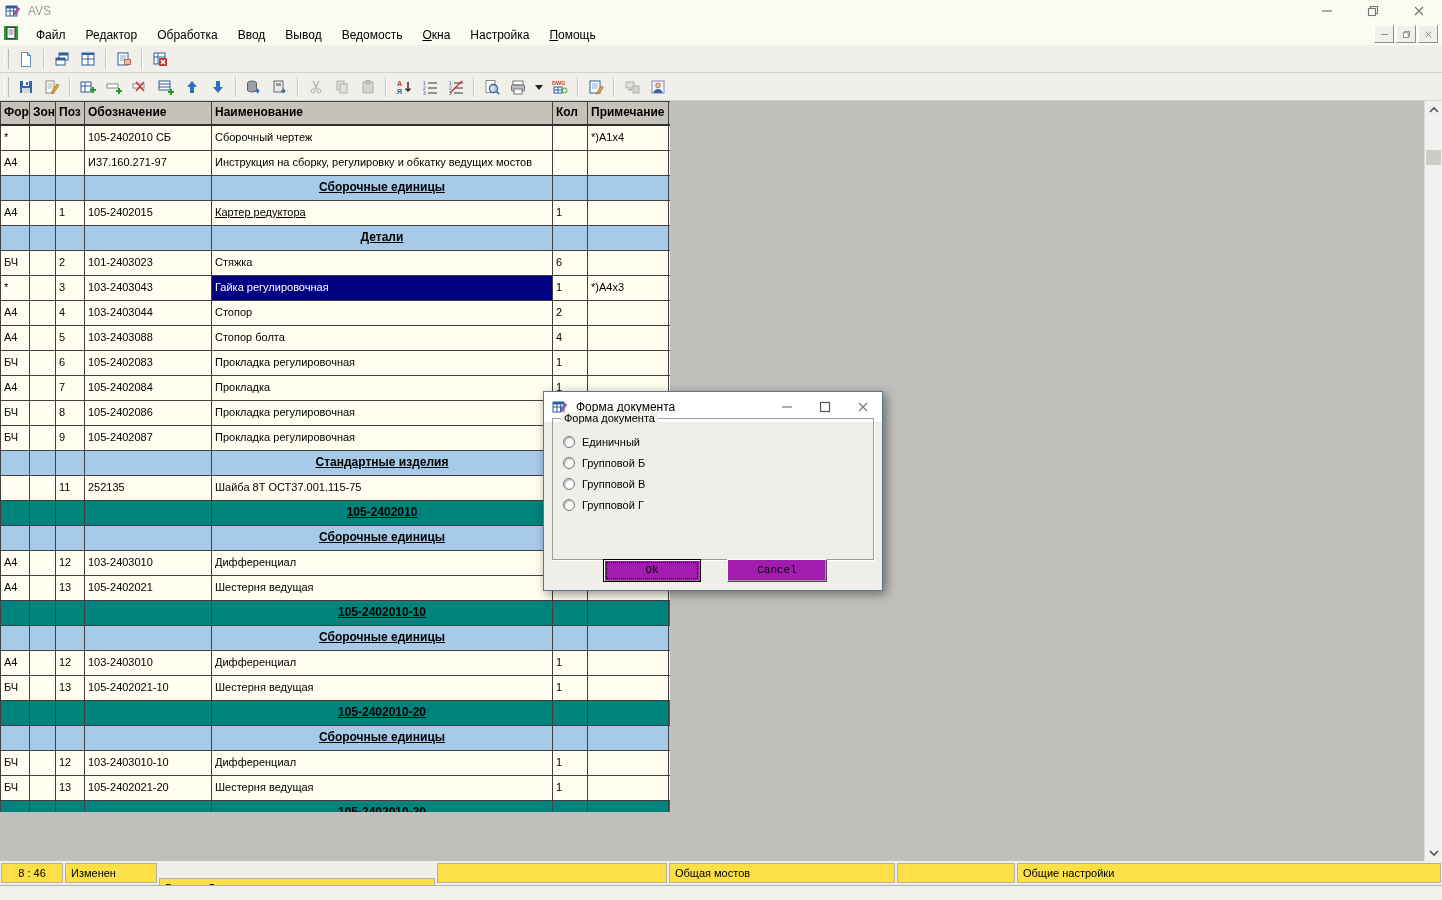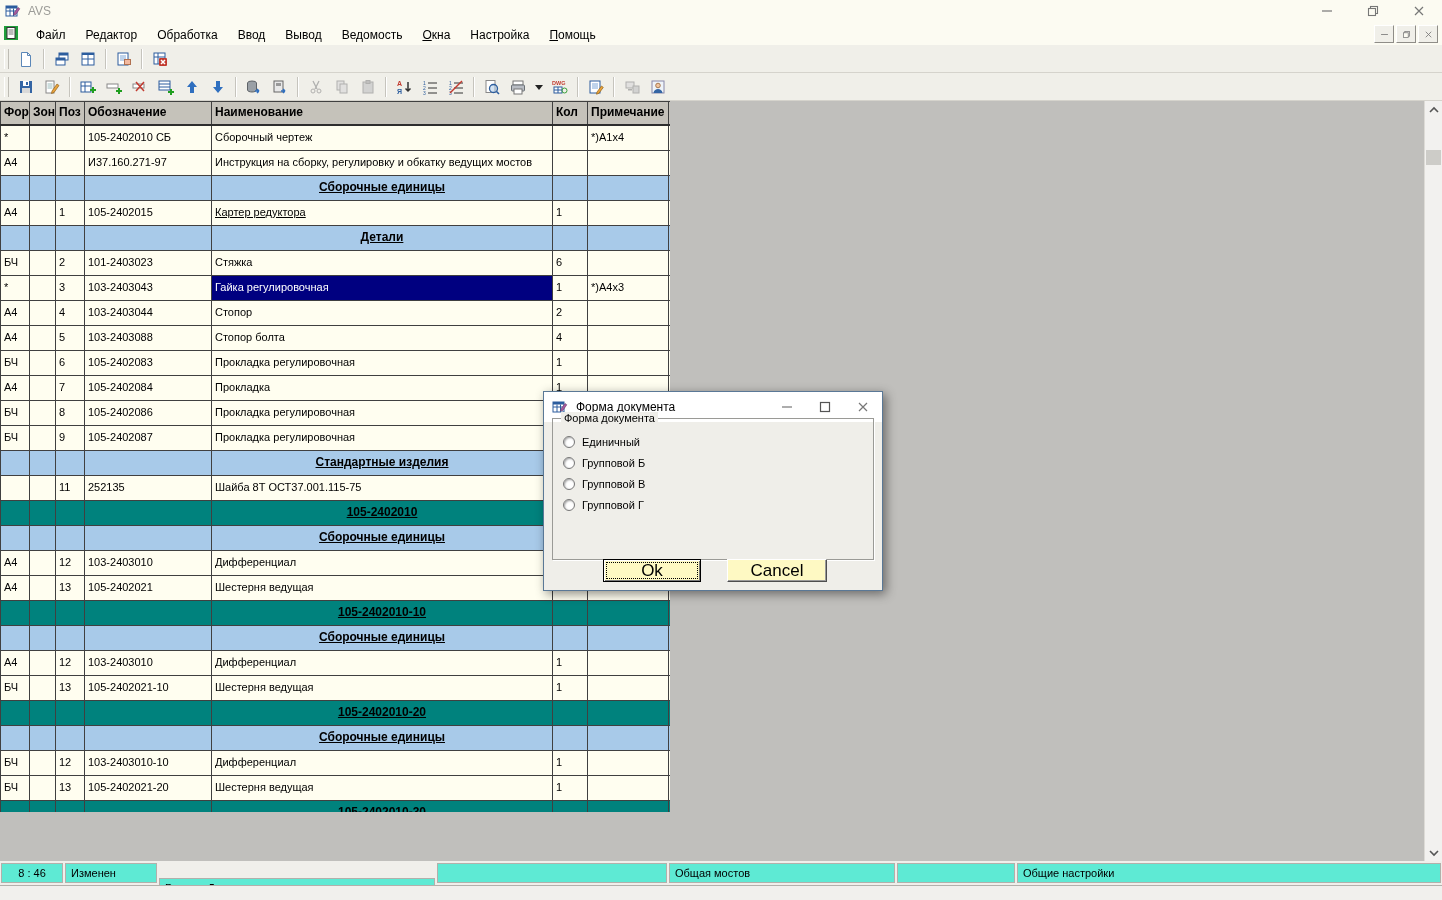--- a/index.html
+++ b/index.html
@@ -79,8 +79,8 @@
   .radio{width:12px;height:12px;border-radius:50%;background:#FFF;border:1px solid #777;
          box-shadow:inset 1px 1px 2px rgba(0,0,0,.35);position:relative;box-sizing:border-box;}
   .radio.sel::after{content:"";position:absolute;left:3px;top:3px;width:4px;height:4px;border-radius:50%;background:#000;}
-  .btn{position:absolute;top:137px;height:23px;font-size:17px;text-align:center;line-height:21px;
-       background:#fef9c3;box-sizing:border-box;}
+  .btn{position:absolute;top:137px;height:23px;font-size:11px;text-align:center;line-height:21px;
+       background:#a21caf;box-sizing:border-box;font-family:Liberation Mono, monospace;}
   .btn-ok{left:59px;width:98px;border:1px solid #000;
           box-shadow:inset 1px 1px 0 #FFF, inset -1px -1px 0 #7B7B7B;outline:1px dotted #000;outline-offset:-4px;}
   .btn-cancel{left:183px;width:100px;border:1px solid;border-color:#FFF #4E4E4E #4E4E4E #FFF;

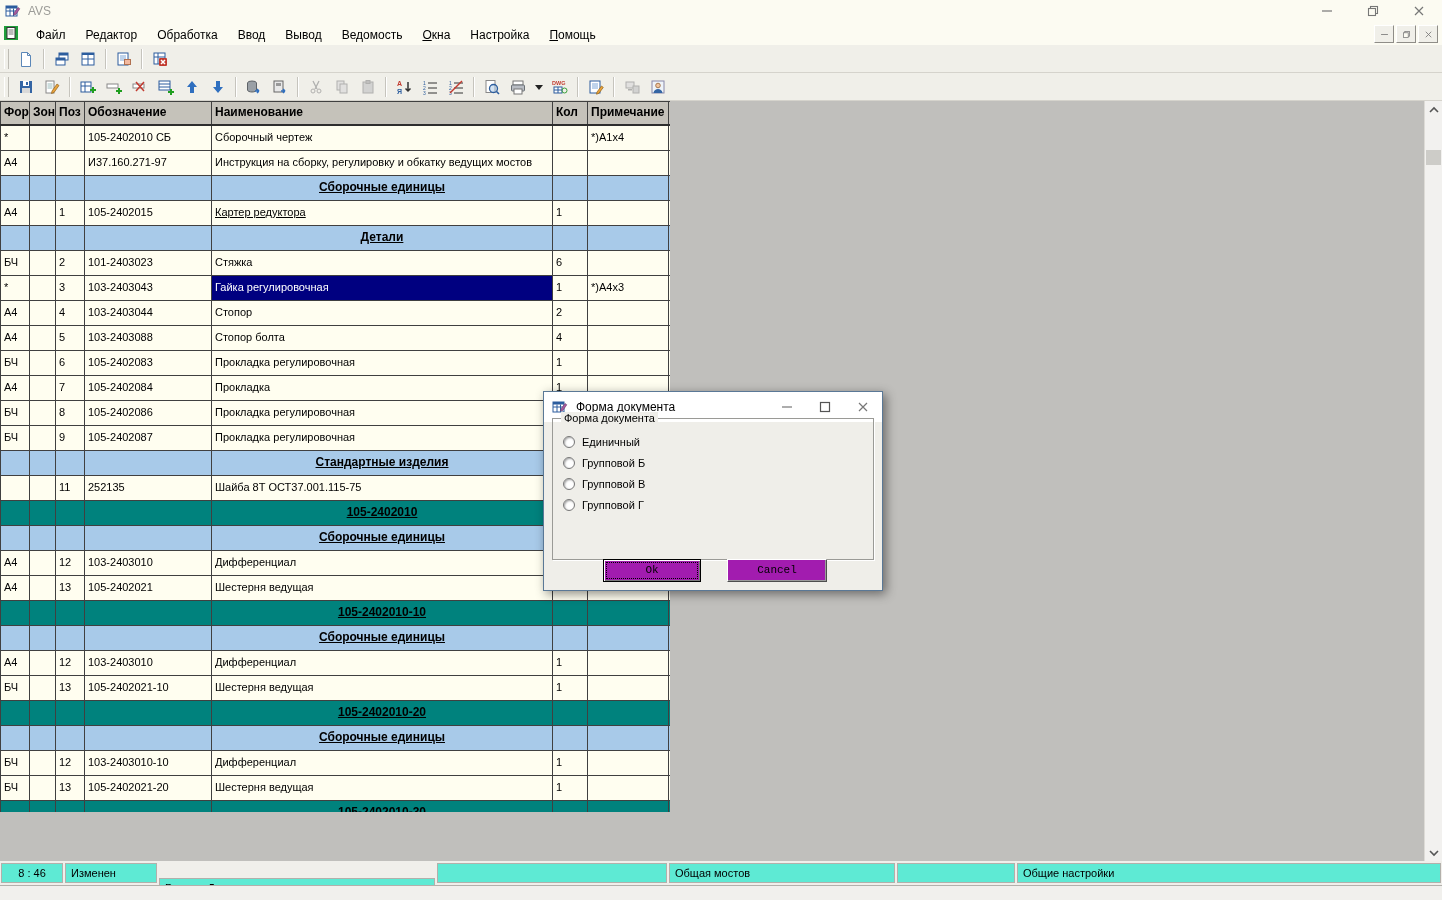--- a/index.html
+++ b/index.html
@@ -58,7 +58,7 @@
   .statusbar{position:absolute;left:0;top:861px;width:1442px;height:24px;background:#F0EFEB;
              display:flex;gap:2px;padding:2px 1px 0 1px;box-sizing:border-box;}
   .panel{height:20px;border:1px solid #B2B0AB;box-sizing:border-box;font-size:11px;
-         line-height:18px;padding:0 5px;overflow:hidden;white-space:nowrap;background:#5eead4;}
+         line-height:18px;padding:0 5px;overflow:hidden;white-space:nowrap;background:#fde047;}
   .panel.flex{flex:1;}
   .panel.center{text-align:center;}
   .statusbar2{position:absolute;left:0;top:885px;width:1442px;height:15px;background:#F1F0ED;

